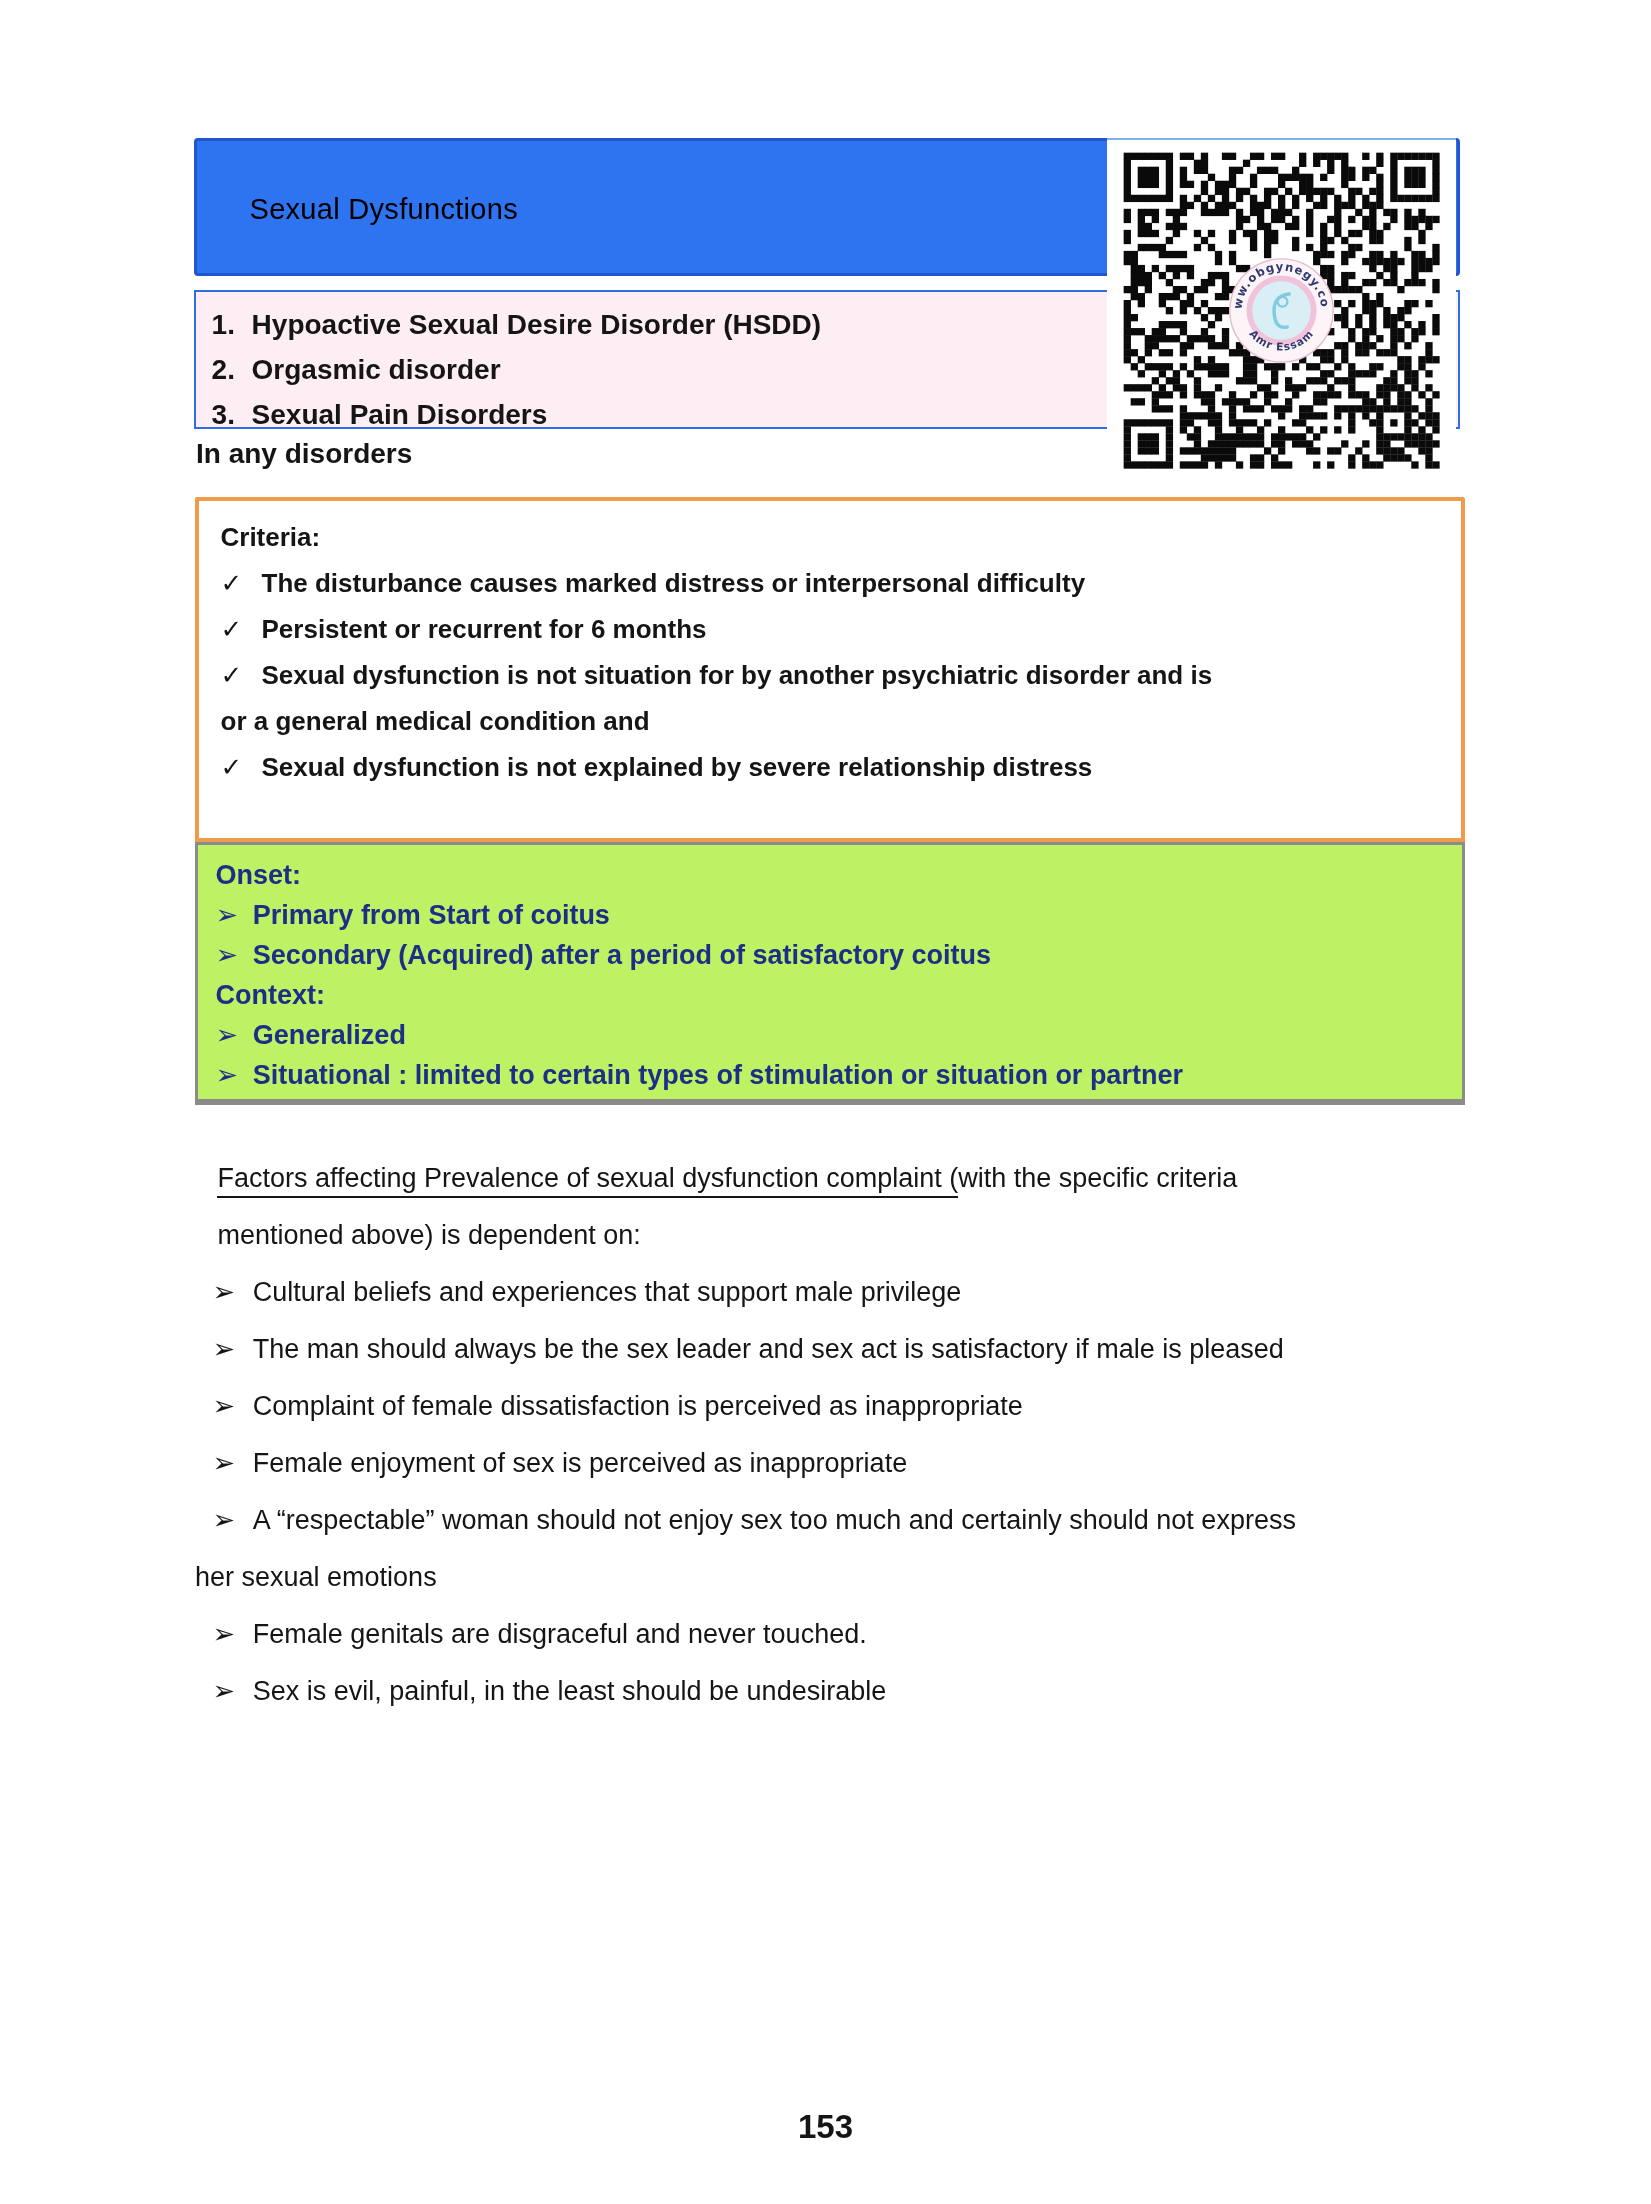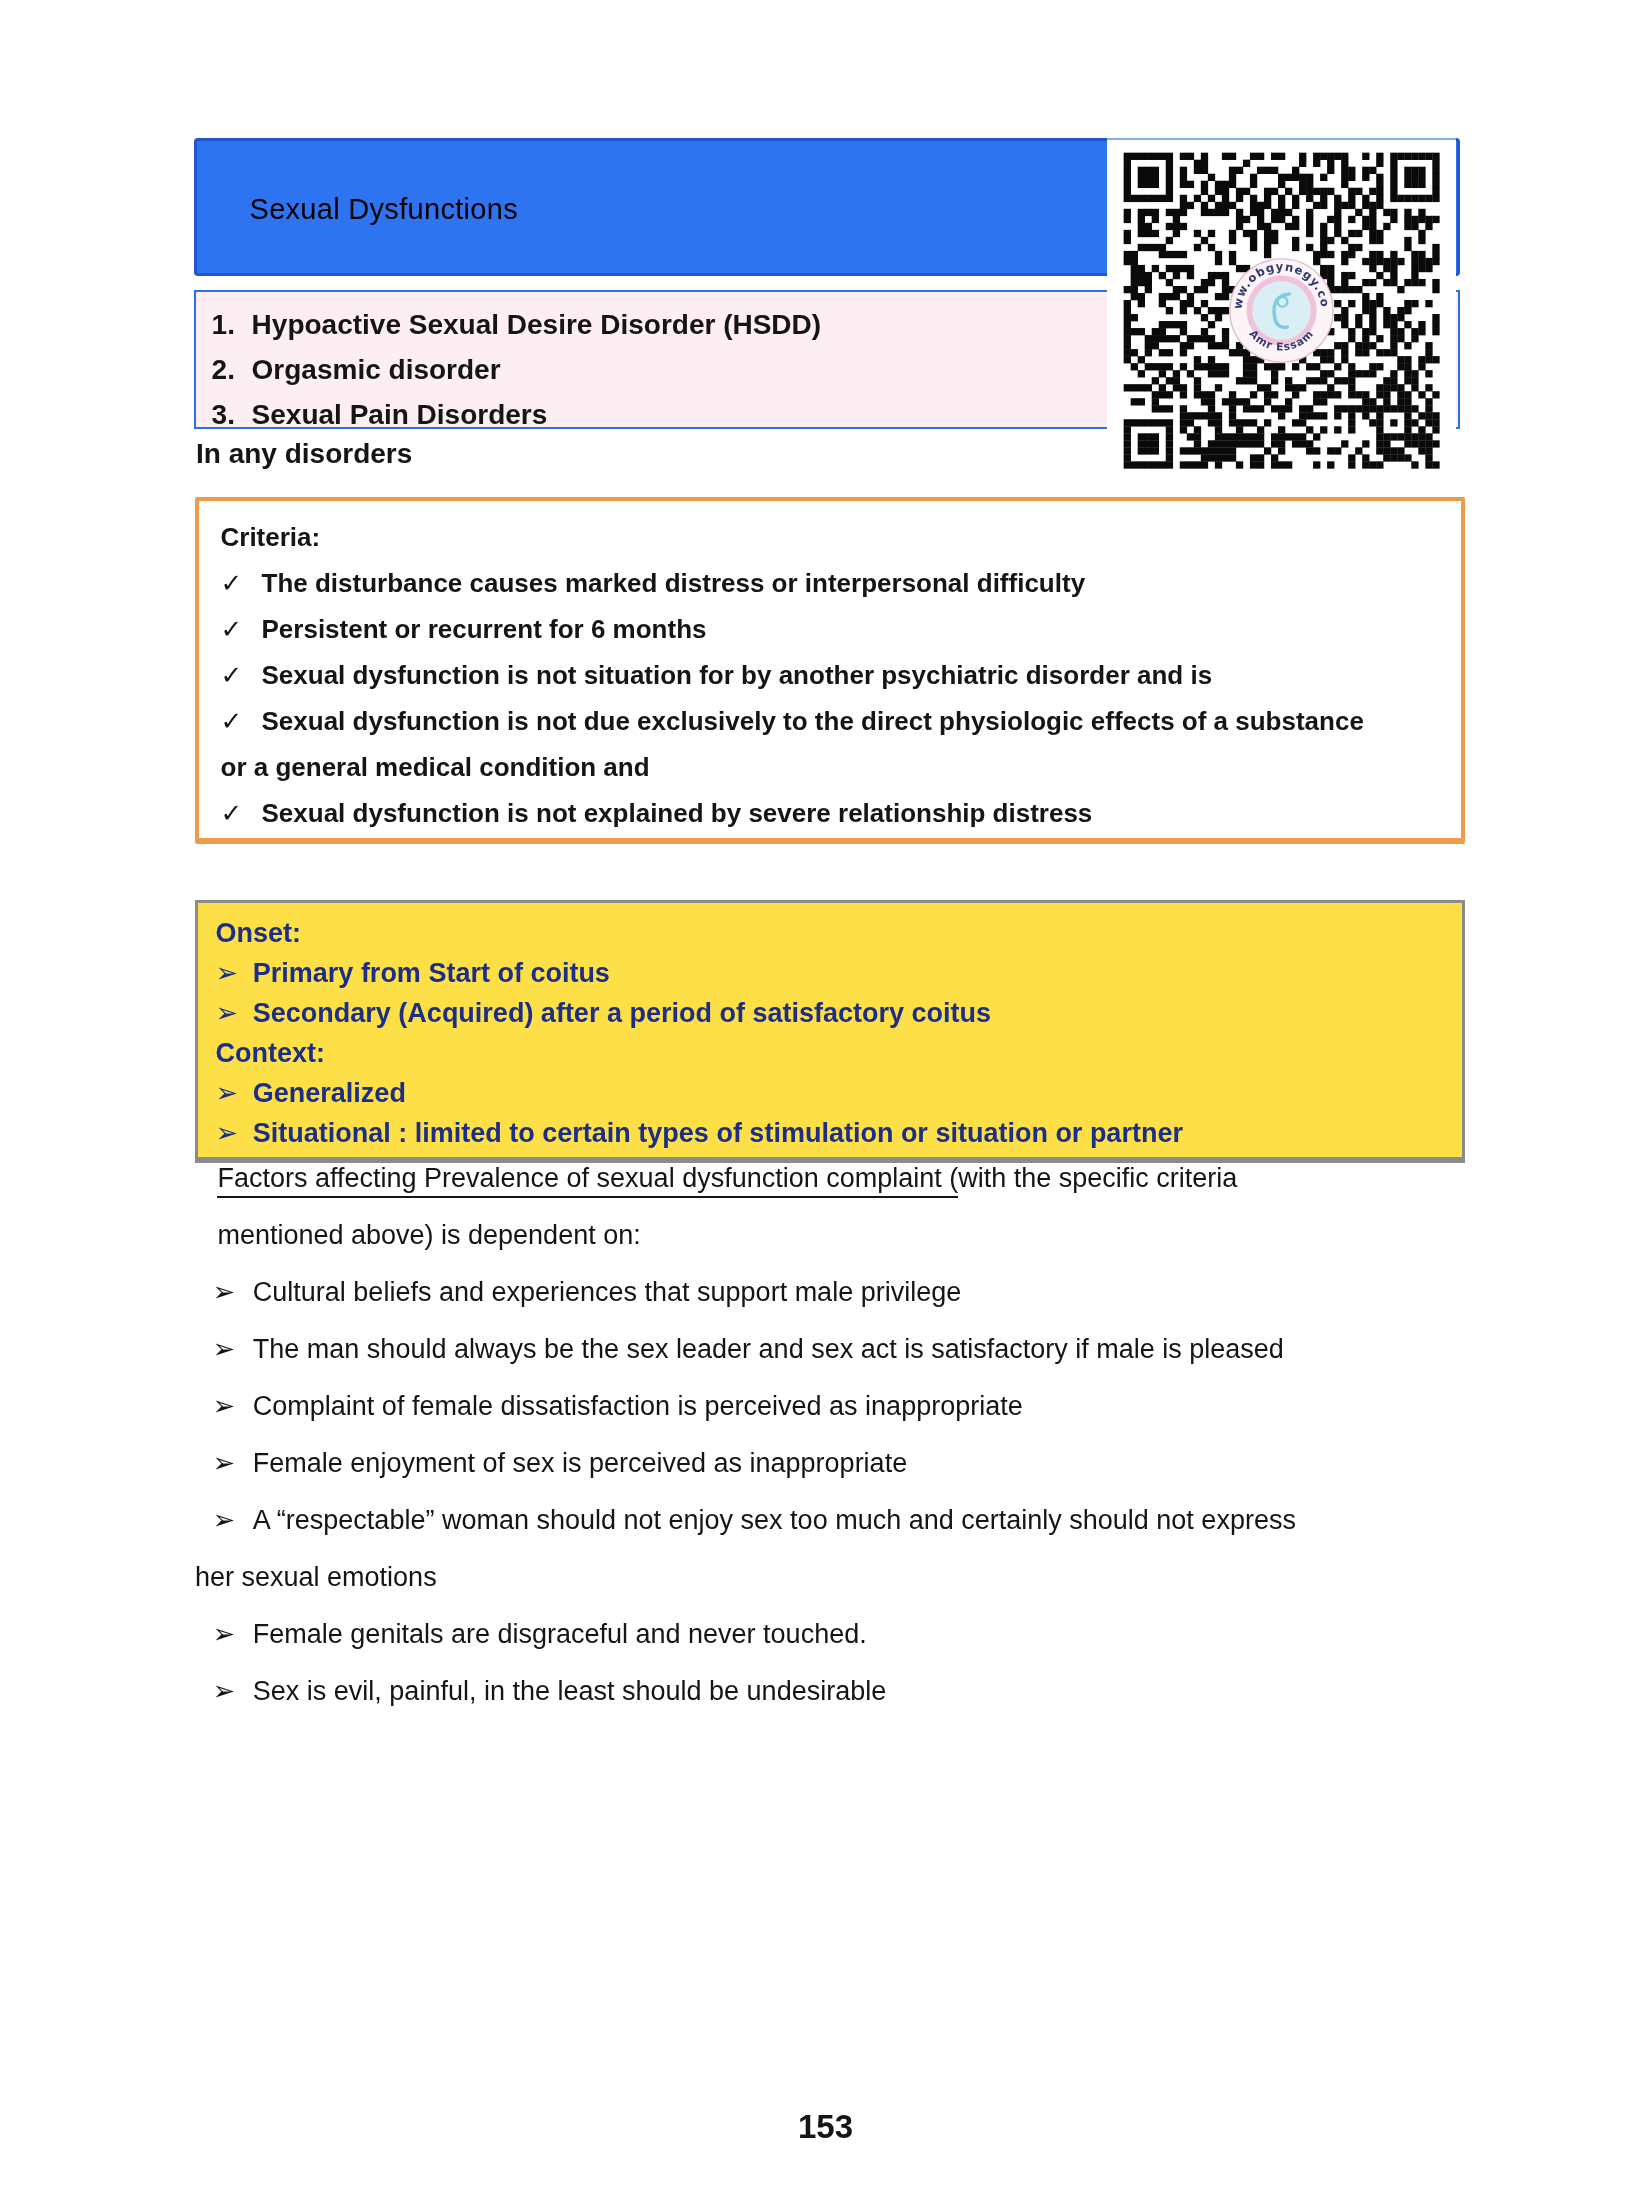--- a/index.html
+++ b/index.html
@@ -997,9 +997,6 @@
     <div class="c-line">
       <span class="check">✓</span><span>Sexual dysfunction is not situation for by another psychiatric disorder and is</span>
     </div>
-    <div class="c-line">
-      <span class="check">✓</span><span>Sexual dysfunction is not due exclusively to the direct physiologic effects of a substance</span>
-    </div>
     <div class="c-line">or a general medical condition and</div>
     <div class="c-line">
       <span class="check">✓</span><span>Sexual dysfunction is not explained by severe relationship distress</span>

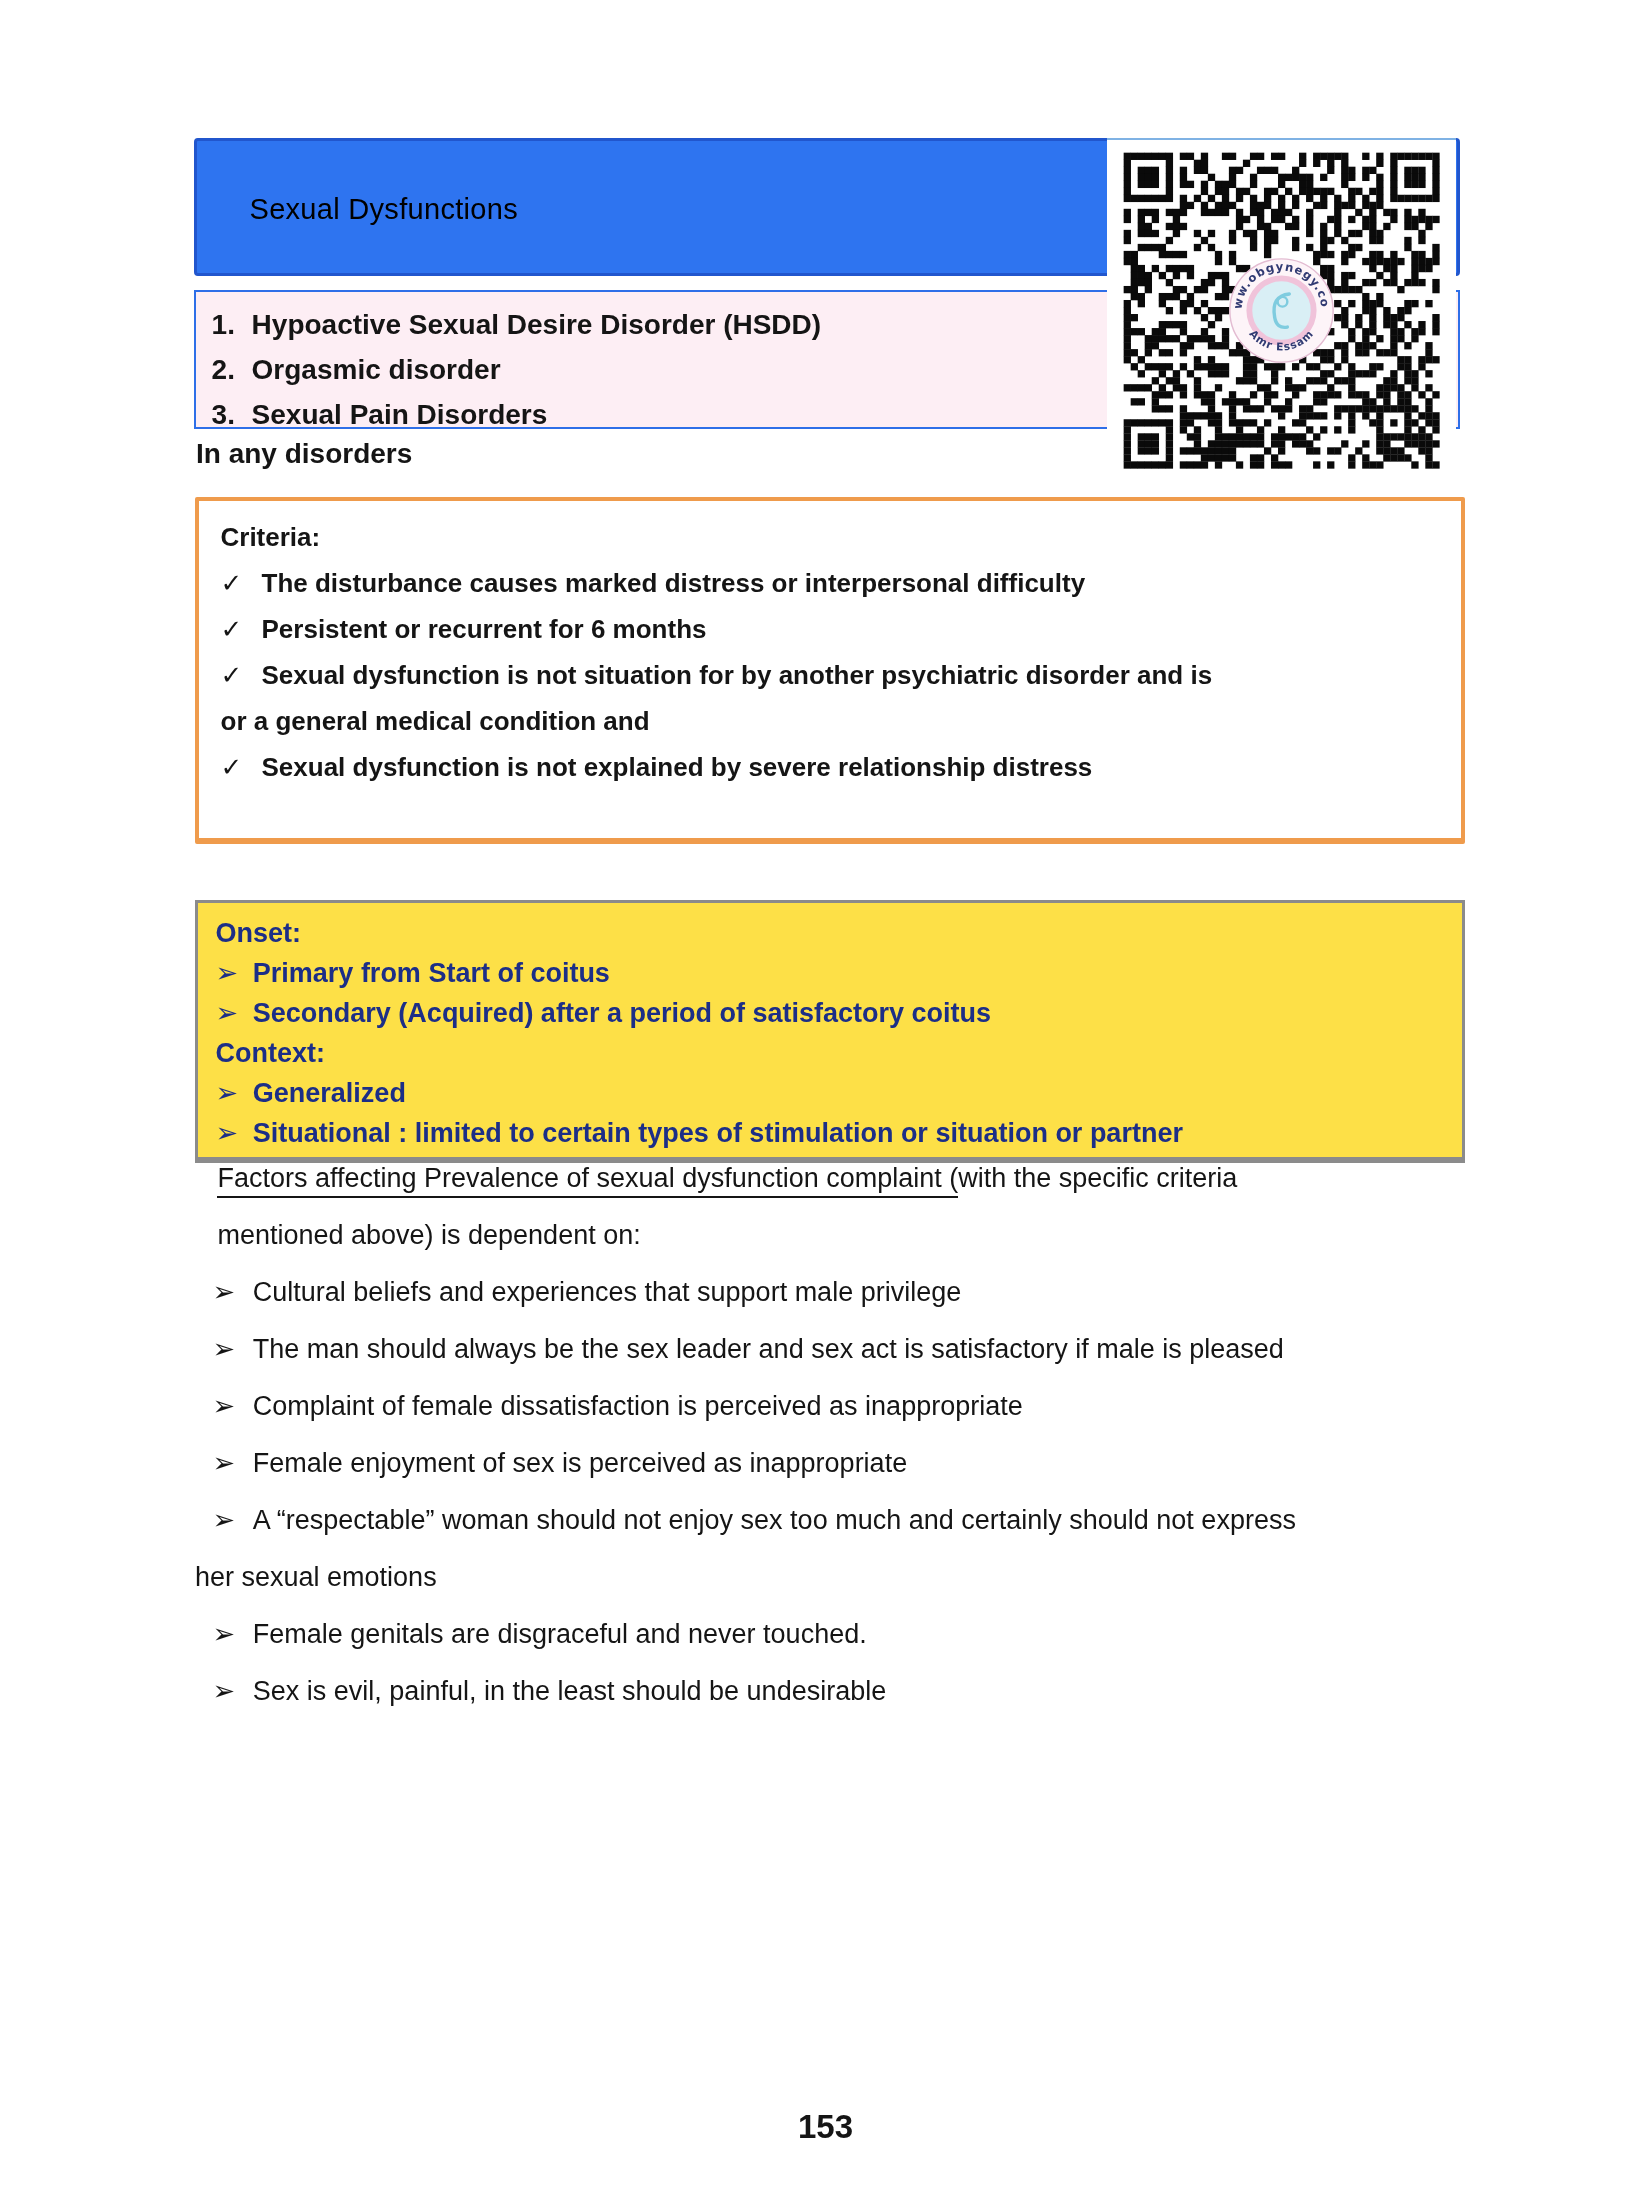--- a/index.html
+++ b/index.html
@@ -35,8 +35,8 @@
   .c-line{line-height:46px;white-space:nowrap;}
   .check{display:inline-block;width:41px;}
   .onset-box{
-    position:absolute;left:195px;top:900px;width:1270px;height:263px;box-sizing:border-box;
-    border:3.9px solid var(--onset-border,#8b8b8b);border-bottom-width:6.8px;background:#fde047;
+    position:absolute;left:195px;top:842px;width:1270px;height:263px;box-sizing:border-box;
+    border:3.9px solid var(--onset-border,#8b8b8b);border-bottom-width:6.8px;background:#bef264;
     padding:9.8px 0 0 17.6px;color:var(--onset-text,#1c2e87);font-weight:bold;font-size:27px;
   }
   .o-line{line-height:40px;white-space:nowrap;}

